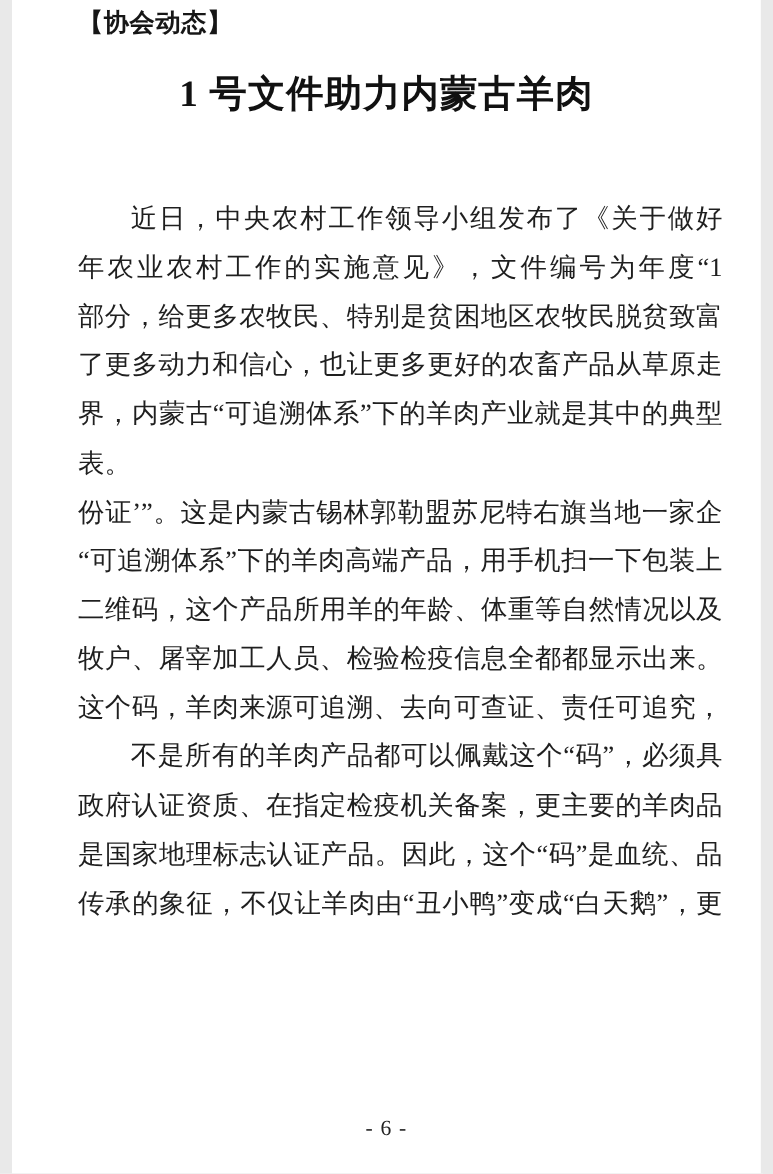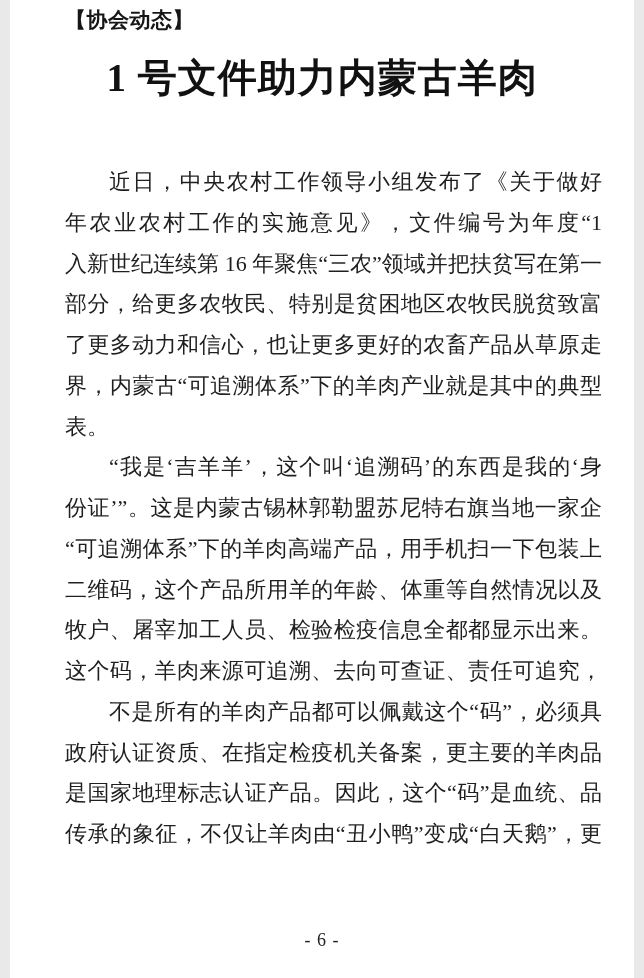--- a/index.html
+++ b/index.html
@@ -35,7 +35,7 @@
     top: 50px;
     text-align: center;
     font-weight: bold;
-    font-size: 39px;
+    font-size: 31px;
     color: #111111;
   }
   .title-line {

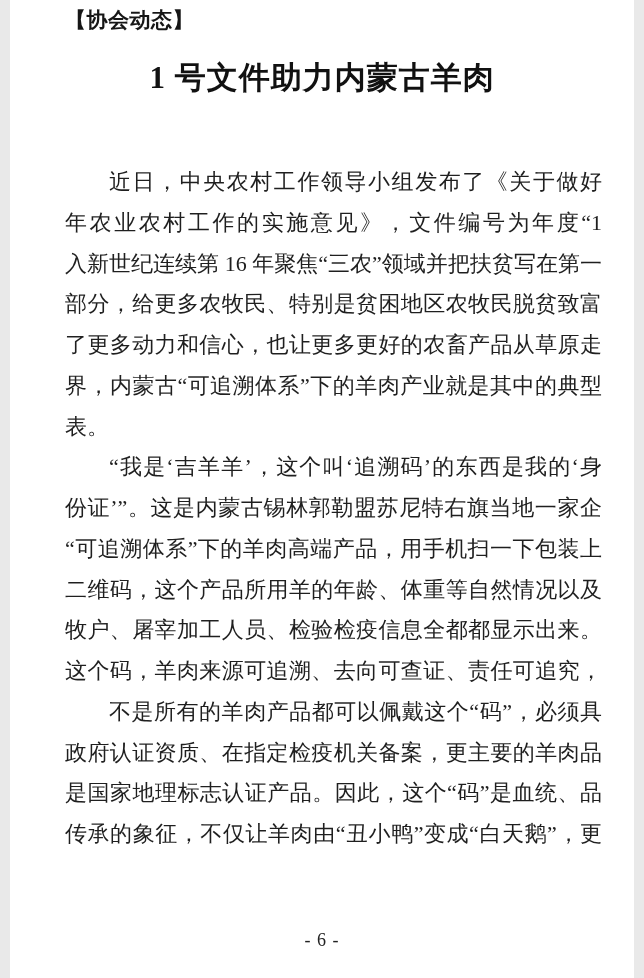--- a/index.html
+++ b/index.html
@@ -91,7 +91,6 @@
     <div>
       <div class="line justify indent">近日，中央农村工作领导小组发布了《关于做好 2019</div>
       <div class="line justify">年农业农村工作的实施意见》，文件编号为年度“1 号”，进</div>
-      <div class="line justify">入新世纪连续第 16 年聚焦“三农”领域并把扶贫写在第一</div>
       <div class="line justify">部分，给更多农牧民、特别是贫困地区农牧民脱贫致富增添</div>
       <div class="line justify">了更多动力和信心，也让更多更好的农畜产品从草原走向世</div>
       <div class="line justify">界，内蒙古“可追溯体系”下的羊肉产业就是其中的典型代</div>

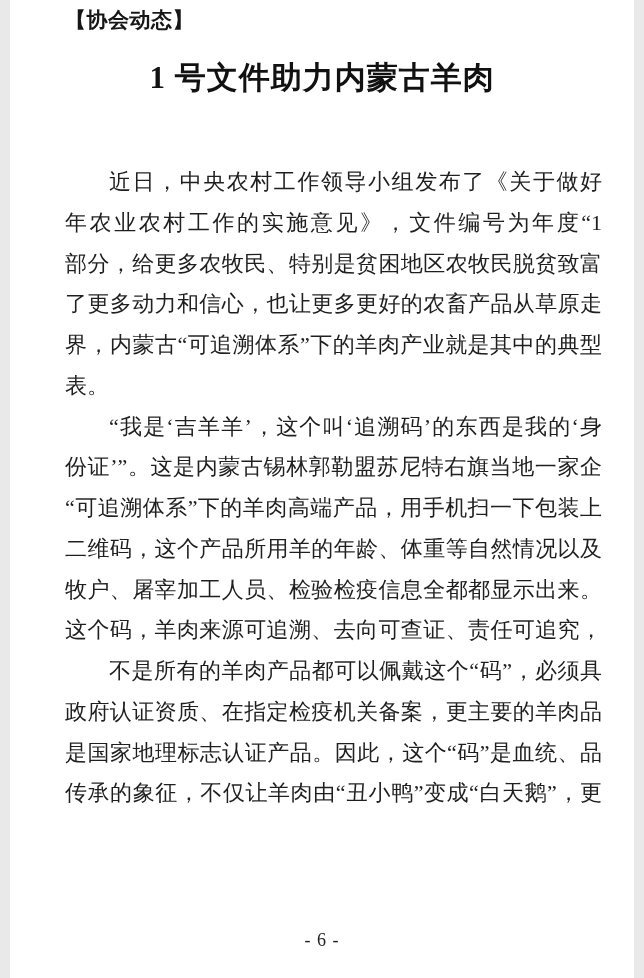--- a/index.html
+++ b/index.html
@@ -98,7 +98,6 @@
     </div>
 
     <div>
-      <div class="line justify indent">“我是‘吉羊羊’，这个叫‘追溯码’的东西是我的‘身</div>
       <div class="line justify">份证’”。这是内蒙古锡林郭勒盟苏尼特右旗当地一家企业</div>
       <div class="line justify">“可追溯体系”下的羊肉高端产品，用手机扫一下包装上的</div>
       <div class="line justify">二维码，这个产品所用羊的年龄、体重等自然情况以及养殖</div>

